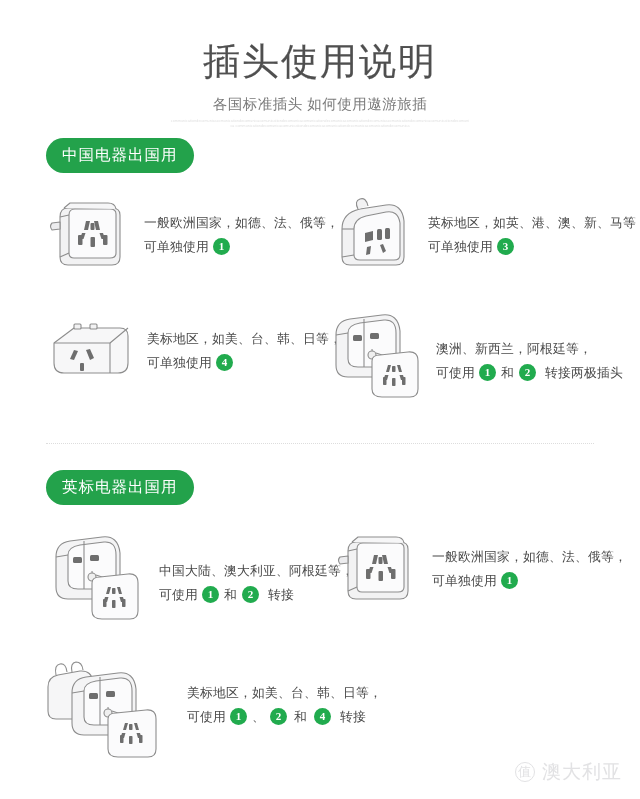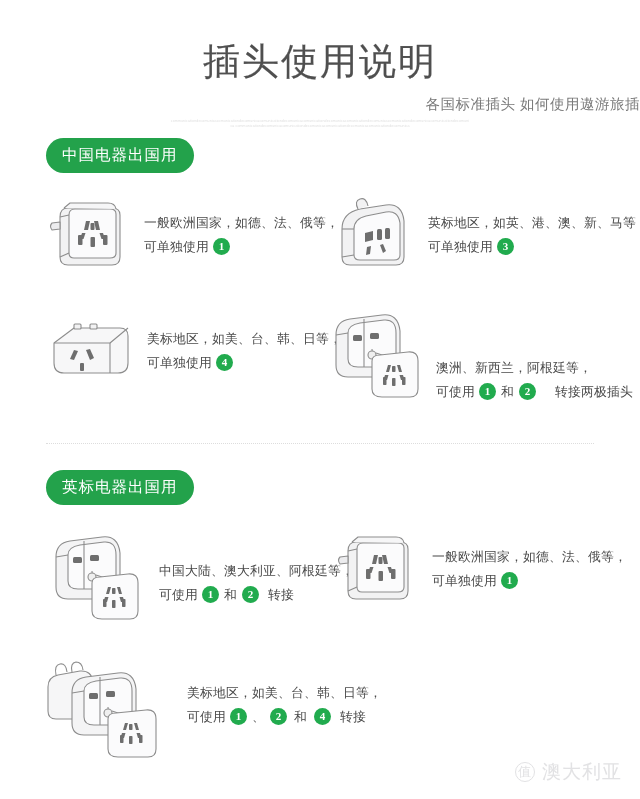--- a/index.html
+++ b/index.html
@@ -29,7 +29,6 @@
     color: #7a7a7a;
     margin-top: 8px;
     letter-spacing: 0.5px;
-    text-align: right;
   }
   .microtext {
     margin-top: 4px;

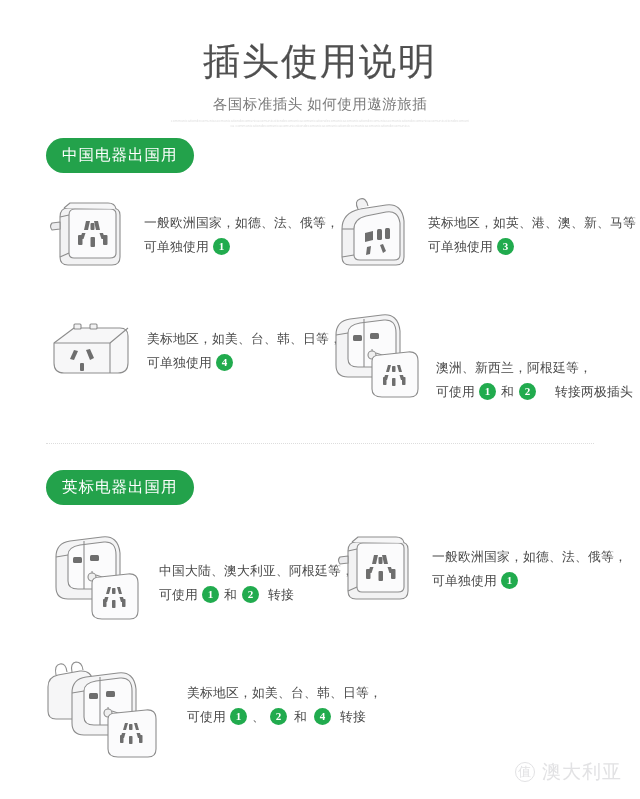--- a/index.html
+++ b/index.html
@@ -224,7 +224,7 @@
         </div>
       </div>
 
-      <div class="item" style="left:326px; top:118px;align-items:flex-end;">
+      <div class="item" style="left:326px; top:118px;">
         <div class="art">
           <svg width="100" height="95" viewBox="0 0 100 95">
             <g fill="none" stroke="#8d8d8d" stroke-width="1.1" stroke-linejoin="round">

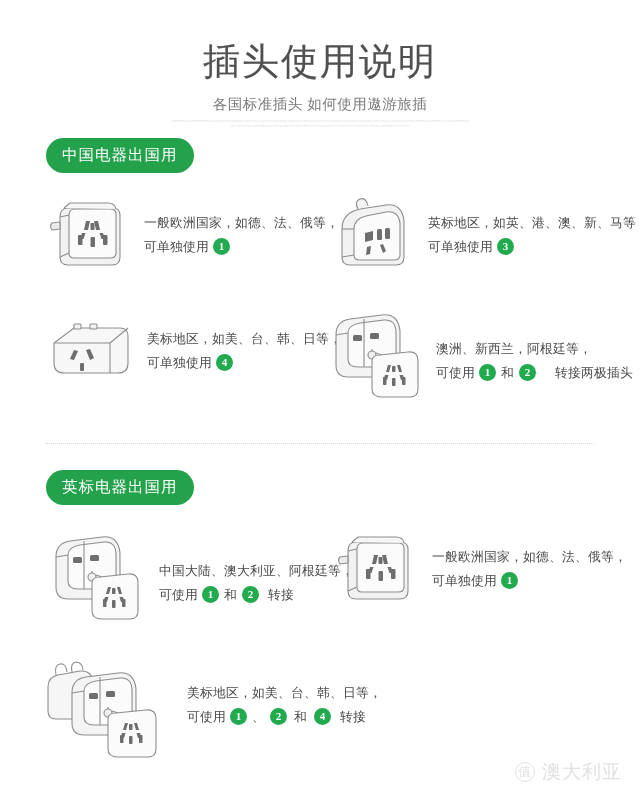--- a/index.html
+++ b/index.html
@@ -263,7 +263,7 @@
             <span class="num">1</span>
             <span class="sep">和</span>
             <span class="num">2</span>
-            <span style="margin-left:15px;">转接两极插头</span>
+            <span style="margin-left:5px;">转接两极插头</span>
           </div>
         </div>
       </div>

